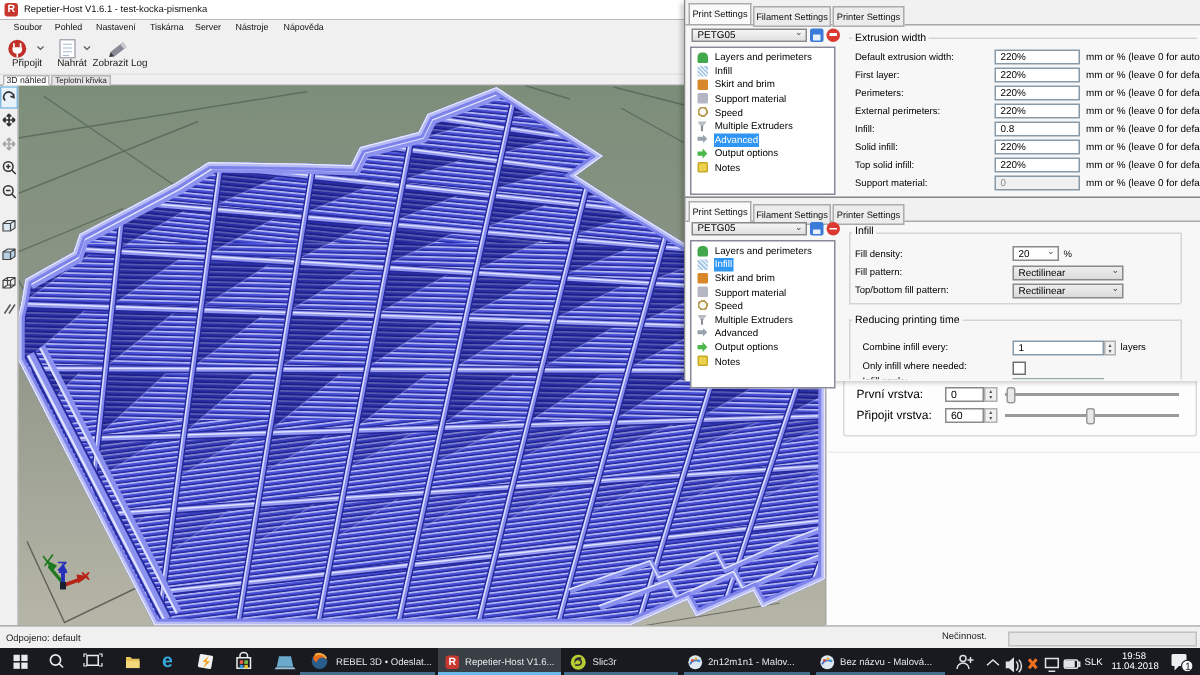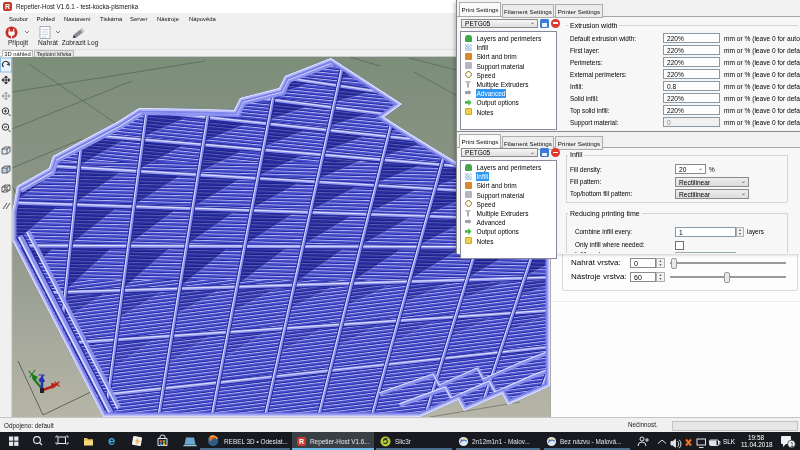--- a/index.html
+++ b/index.html
@@ -382,7 +382,7 @@
 
 <div class="abs" id="rpanel"></div>
 <div class="abs" id="slgroup"></div>
-<div class="sllab abs" style="left:571px;top:258px;">Nahrát vrstva:</div>
+<div class="sllab abs" style="left:571px;top:258px;">První vrstva:</div>
 <div class="spin abs" style="left:630px;top:257.5px;">0</div>
 <div class="spbtn abs" style="left:656px;top:257.5px;">▲<br>▼</div>
 <div class="sltrack abs" style="left:670px;top:262px;"></div>

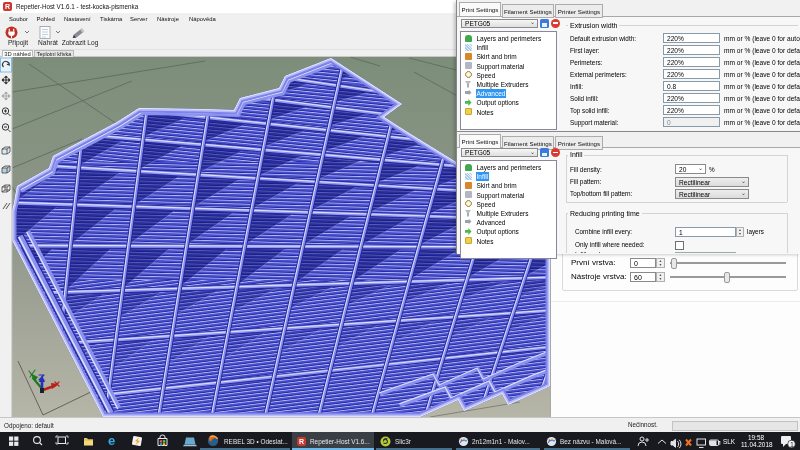--- a/index.html
+++ b/index.html
@@ -387,7 +387,7 @@
 <div class="spbtn abs" style="left:656px;top:257.5px;">▲<br>▼</div>
 <div class="sltrack abs" style="left:670px;top:262px;"></div>
 <div class="slthumb abs" style="left:671px;top:257.5px;"></div>
-<div class="sllab abs" style="left:571px;top:272px;">Nástroje vrstva:</div>
+<div class="sllab abs" style="left:571px;top:272px;">Připojit vrstva:</div>
 <div class="spin abs" style="left:630px;top:271.5px;">60</div>
 <div class="spbtn abs" style="left:656px;top:271.5px;">▲<br>▼</div>
 <div class="sltrack abs" style="left:670px;top:276px;"></div>

